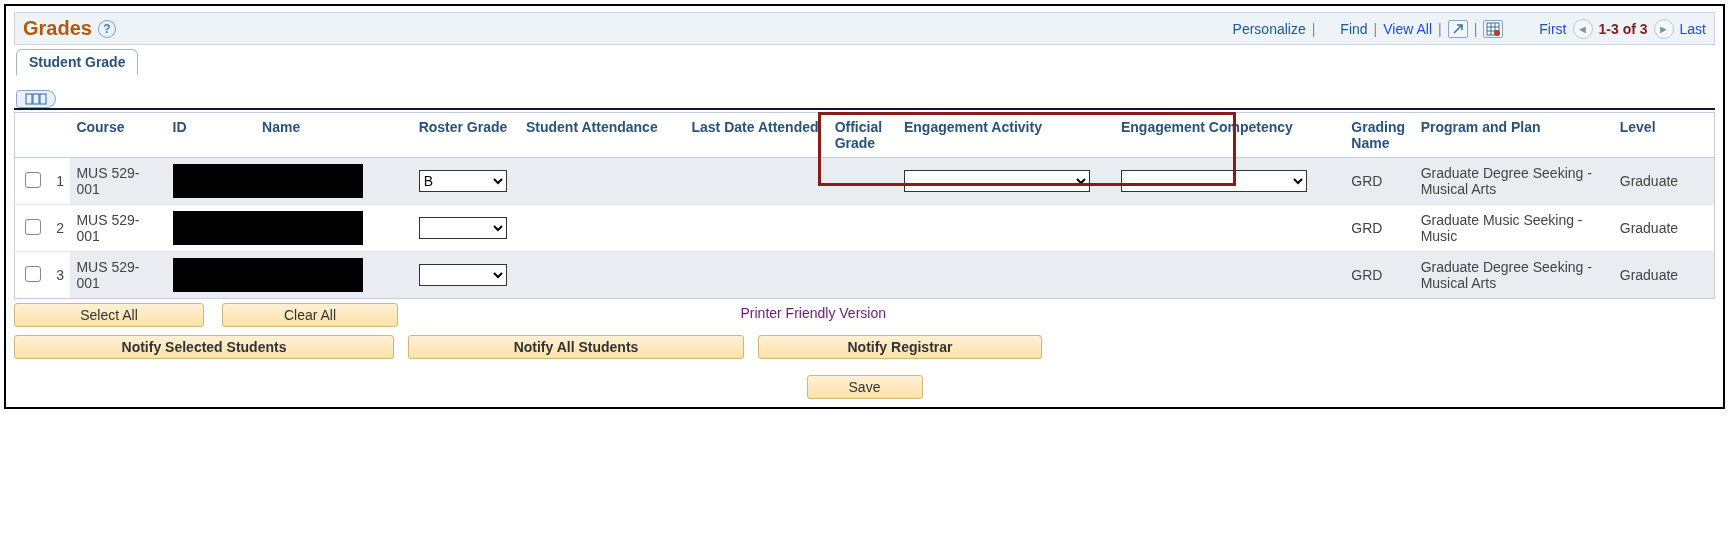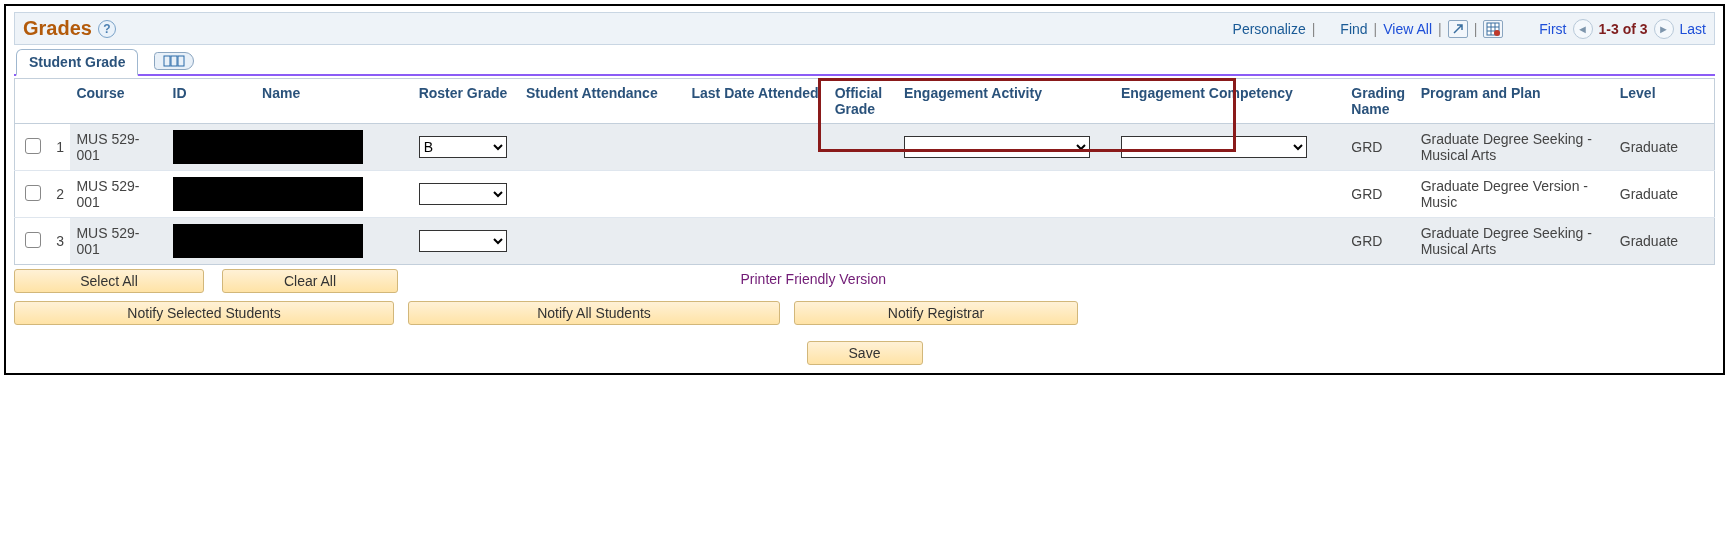--- a/index.html
+++ b/index.html
@@ -64,9 +64,10 @@
   .page-count { color:#7f1d1d; font-weight:bold; }
 
   .tabrow {
-    display:flex; align-items:center; gap:16px;
+    display:flex; align-items:flex-start; gap:16px;
     padding: 2px 0 0 2px;
-    border-bottom: 2px solid #8b5cf6;
+    border-bottom: 2px solid #0f172a;
+    flex-direction: column;
   }
   .tab {
     background:#fff;

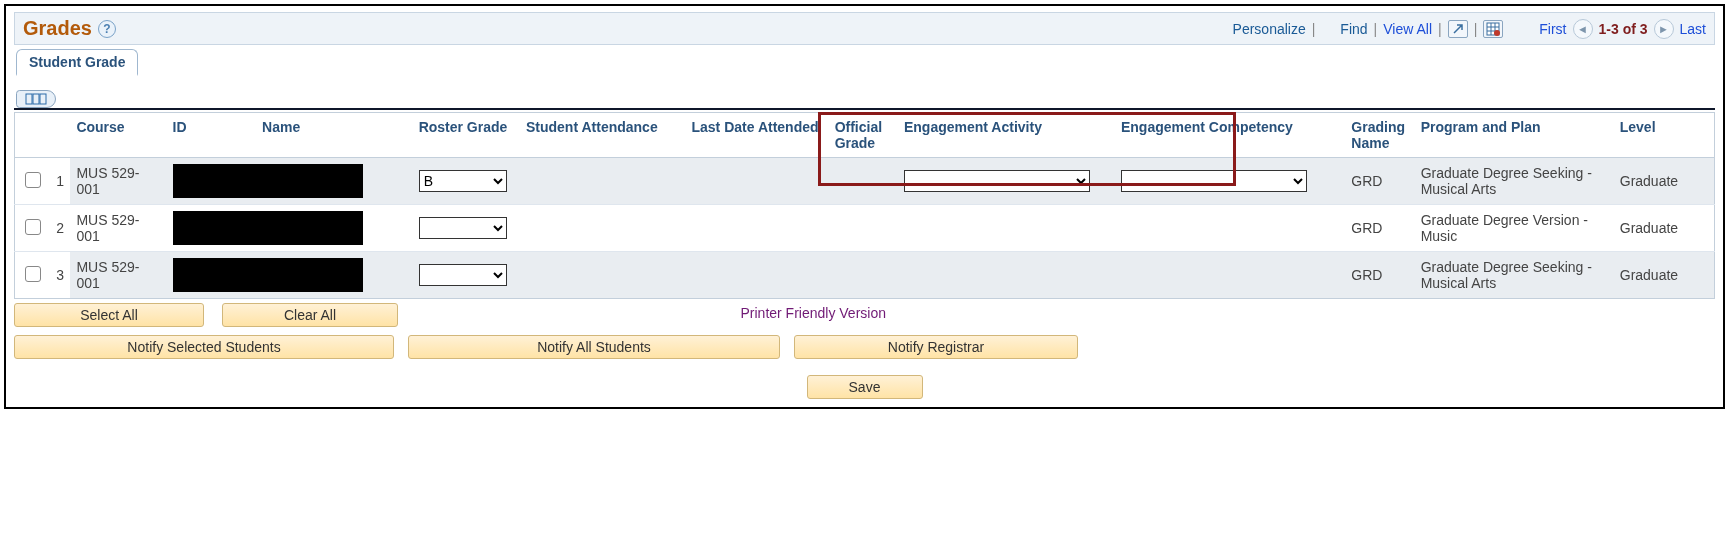--- a/index.html
+++ b/index.html
@@ -304,7 +304,7 @@
             <td></td>
             <td></td>
             <td>GRD</td>
-            <td>Graduate Degree Version - Music</td>
+            <td>Graduate Music Seeking - Music</td>
             <td>Graduate</td>
           </tr>
           <tr class="row-even">

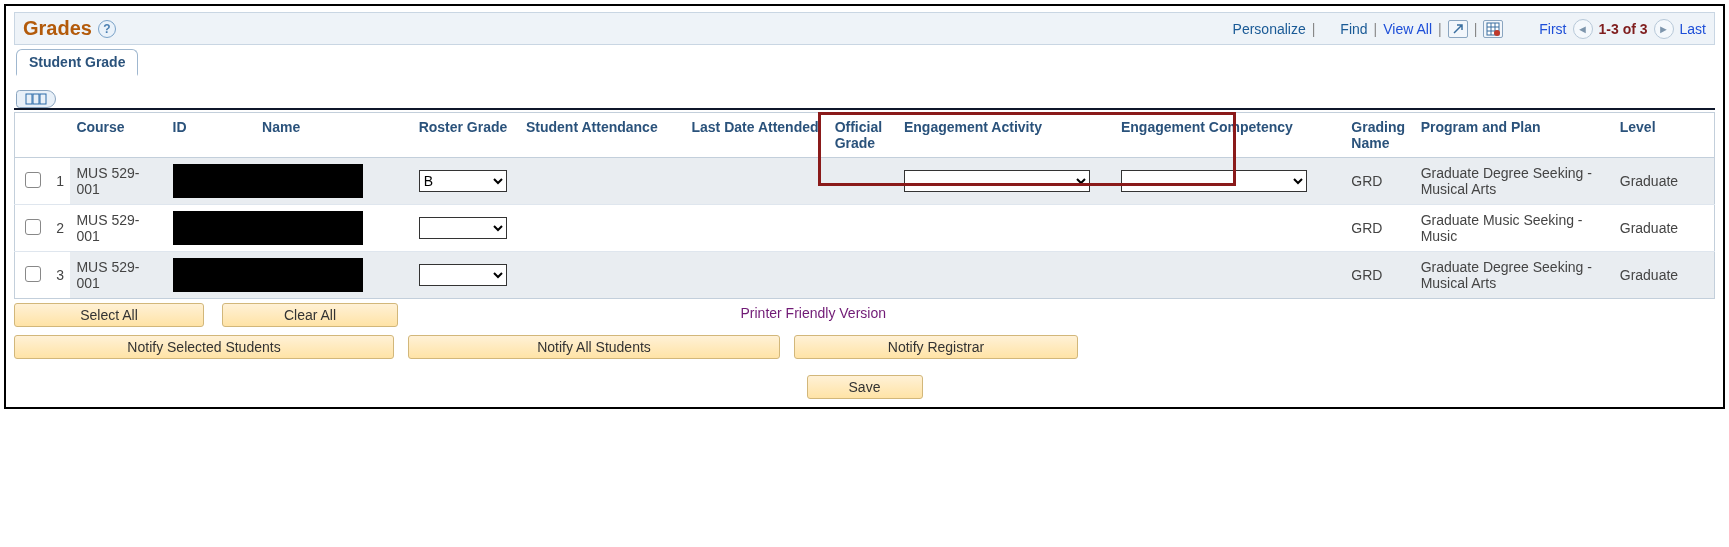--- a/index.html
+++ b/index.html
@@ -180,7 +180,7 @@
 
   .action-row { display:flex; gap:18px; margin-top:4px; }
   .action-row2 { display:flex; gap:14px; margin-top:6px; align-items:center;}
-  .action-row3 { display:flex; gap:14px; margin-top:8px;}
+  .action-row3 { display:flex; gap:14px; margin-top:8px;font-weight:bold;}
   .save-row { text-align:center; margin-top:16px;}
 </style>
 </head>

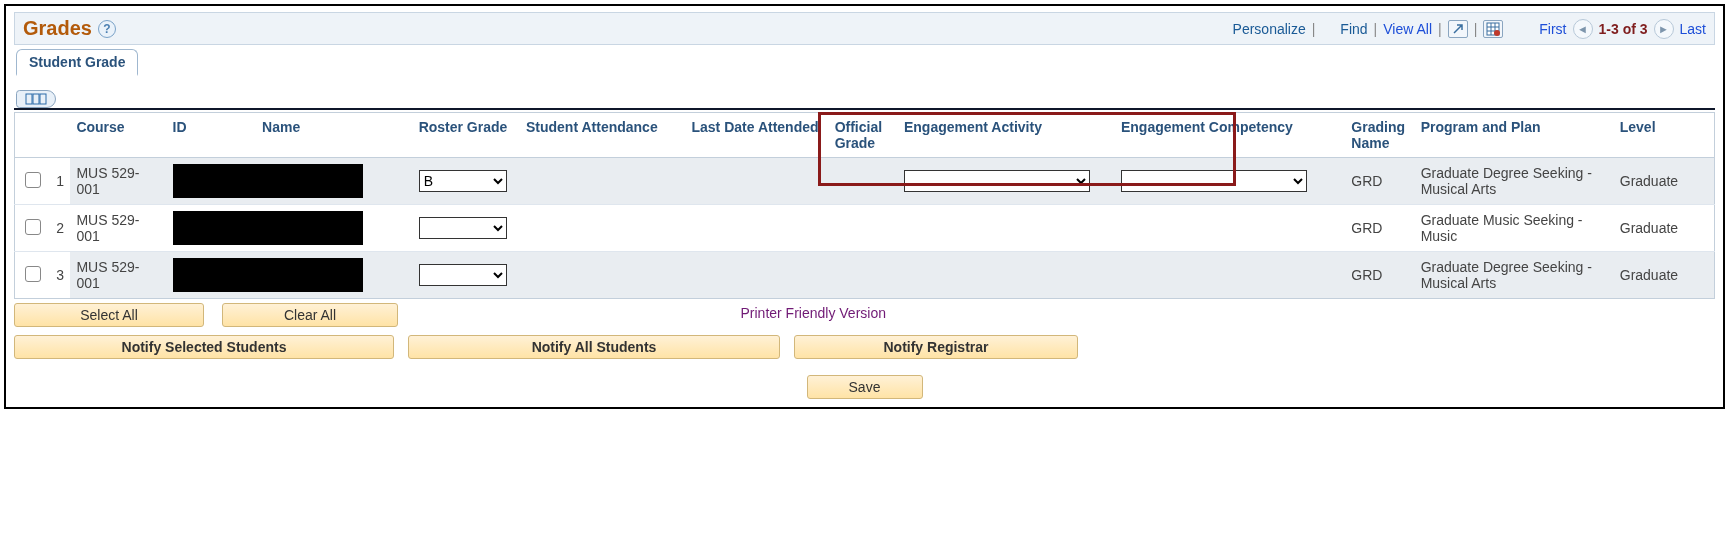--- a/index.html
+++ b/index.html
@@ -339,7 +339,7 @@
 
   <div class="action-row3">
     <div class="btn btn-notify">Notify Selected Students</div>
-    <div class="btn" style="width:372px">Notify All Students</div>
+    <div class="btn" style="width:336px">Notify All Students</div>
     <div class="btn" style="width:284px">Notify Registrar</div>
   </div>
 

